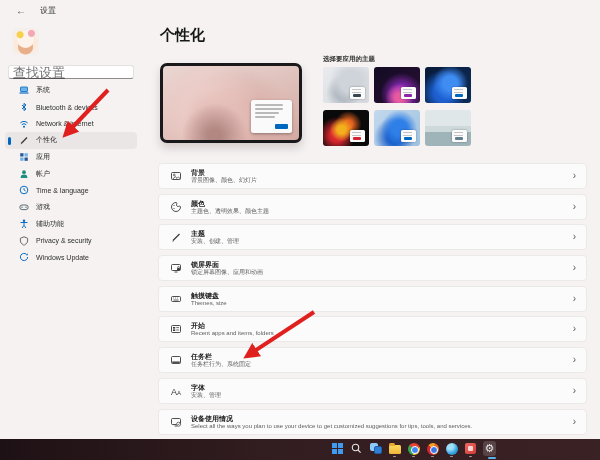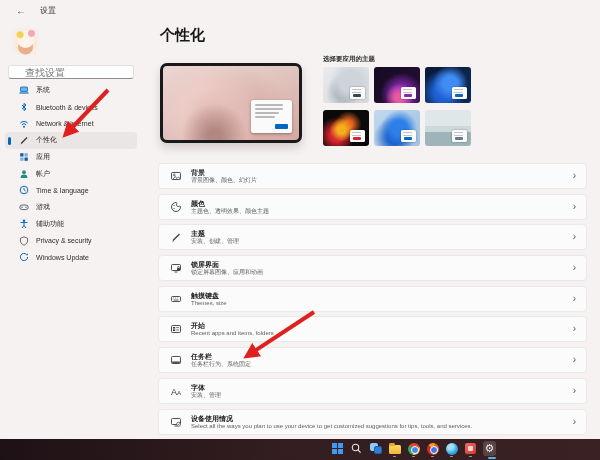--- a/index.html
+++ b/index.html
@@ -26,7 +26,7 @@
   }
   .search-box { position:absolute; left:8px; top:45px; width:126px; height:14px; background:#fff;
     border:1px solid #e3e1e0; border-bottom:1px solid #8f8d8c; border-radius:3px; display:flex; align-items:center; }
-  .search-box input { flex:1; border:none; outline:none; background:transparent; font-size:10px; color:#555; padding:0 16px; font-family:inherit; }
+  .search-box input { flex:1; border:none; outline:none; background:transparent; font-size:13px; color:#555; padding:0 4px; font-family:inherit;text-decoration:underline; }
   .search-box svg { margin-right:4px; flex:0 0 auto; }
   .nav { position:absolute; left:5px; top:62px; width:132px; }
   .nav-item { position:relative; height:16.7px; display:flex; align-items:center; gap:7px; padding-left:14px; border-radius:4px; cursor:default; }

